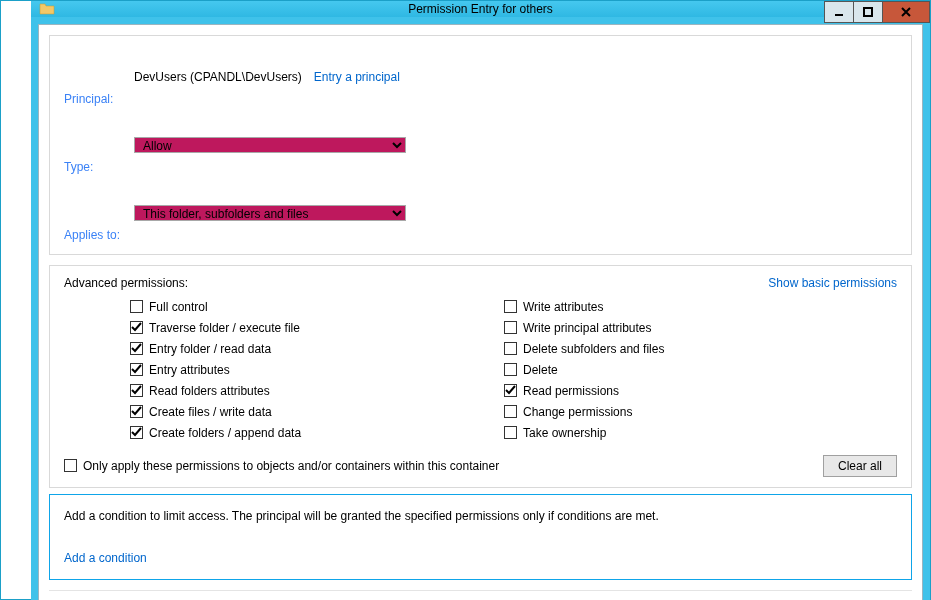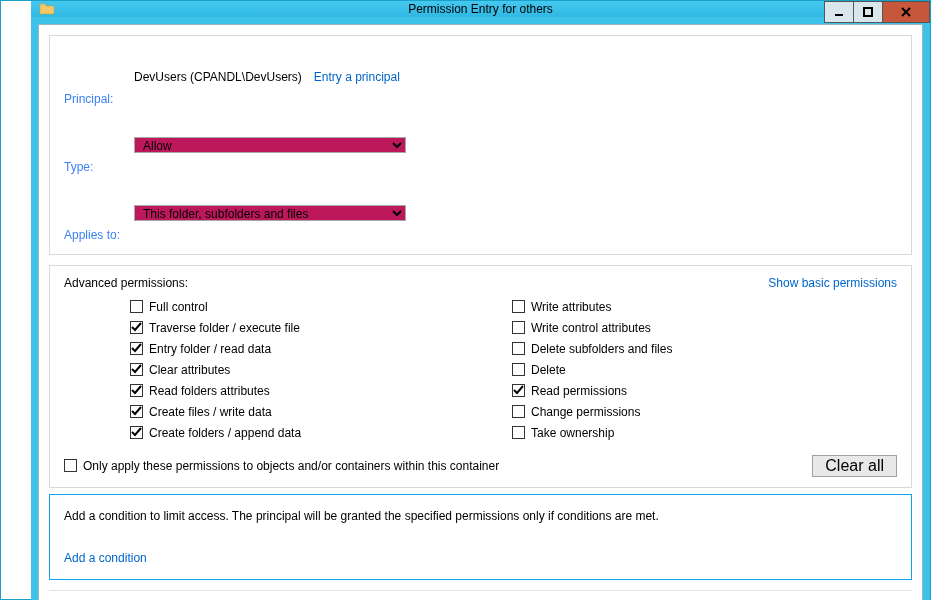--- a/index.html
+++ b/index.html
@@ -122,7 +122,7 @@
   .perm-columns {
     display: flex;
     margin-left: 66px;
-    gap: 12px;
+    gap: 4px;
   }
   .perm-col {
     display: flex;

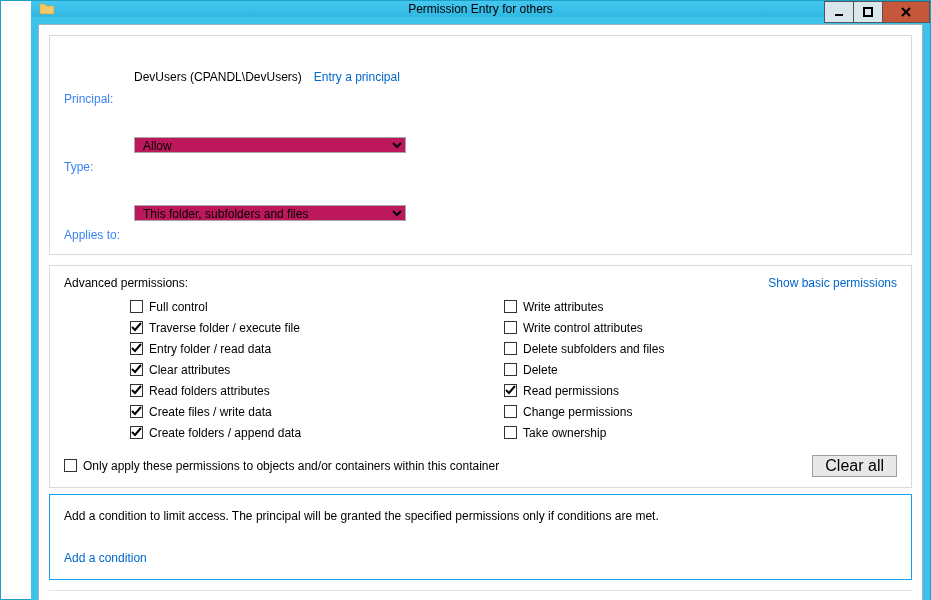--- a/index.html
+++ b/index.html
@@ -300,7 +300,7 @@
               </div>
               <div class="perm-item">
                 <span class="cb"></span>
-                <span>Write control attributes</span>
+                <span>Write principal attributes</span>
               </div>
               <div class="perm-item">
                 <span class="cb"></span>

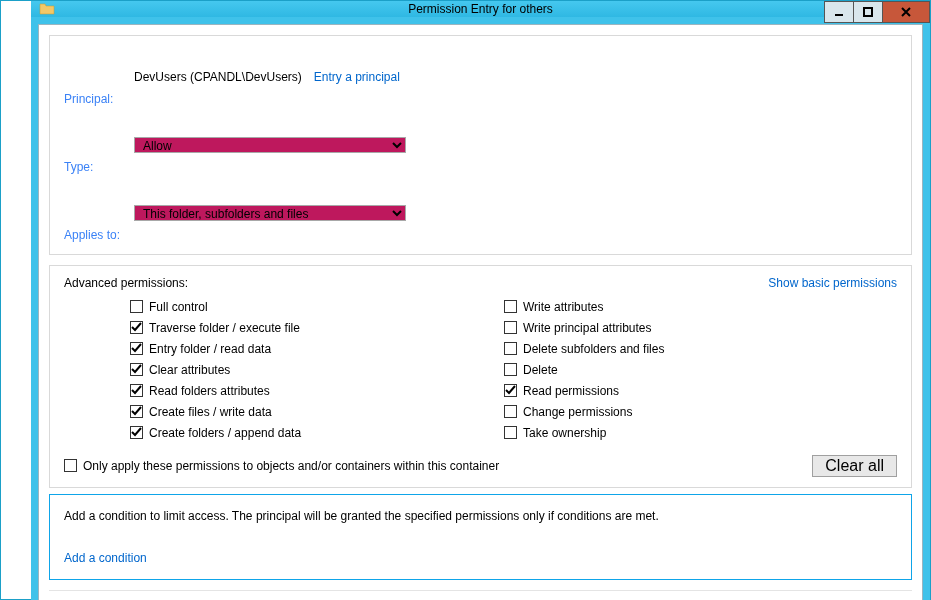--- a/index.html
+++ b/index.html
@@ -266,7 +266,7 @@
                     <path d="M1 5 L4 8 L10 1" stroke="#000" stroke-width="2" fill="none"></path>
                   </svg>
                 </span>
-                <span>Clear attributes</span>
+                <span>Entry attributes</span>
               </div>
               <div class="perm-item">
                 <span class="cb checked">

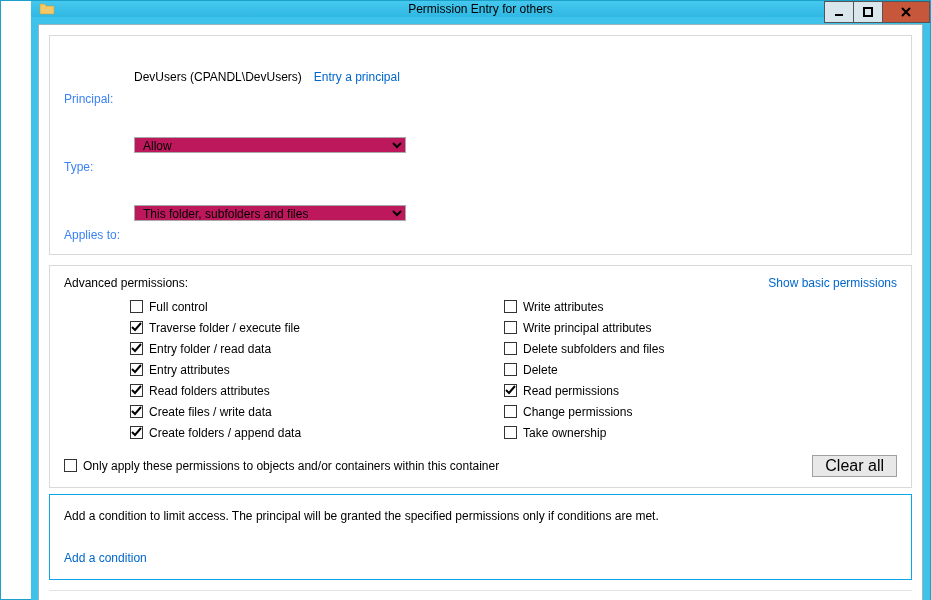--- a/index.html
+++ b/index.html
@@ -160,7 +160,7 @@
     border: 1px solid #a0a0a0;
     background: #e8e8e8;
     font-family: inherit;
-    font-size: 16px;
+    font-size: 12px;
     padding: 0 12px;
     cursor: pointer;
   }

